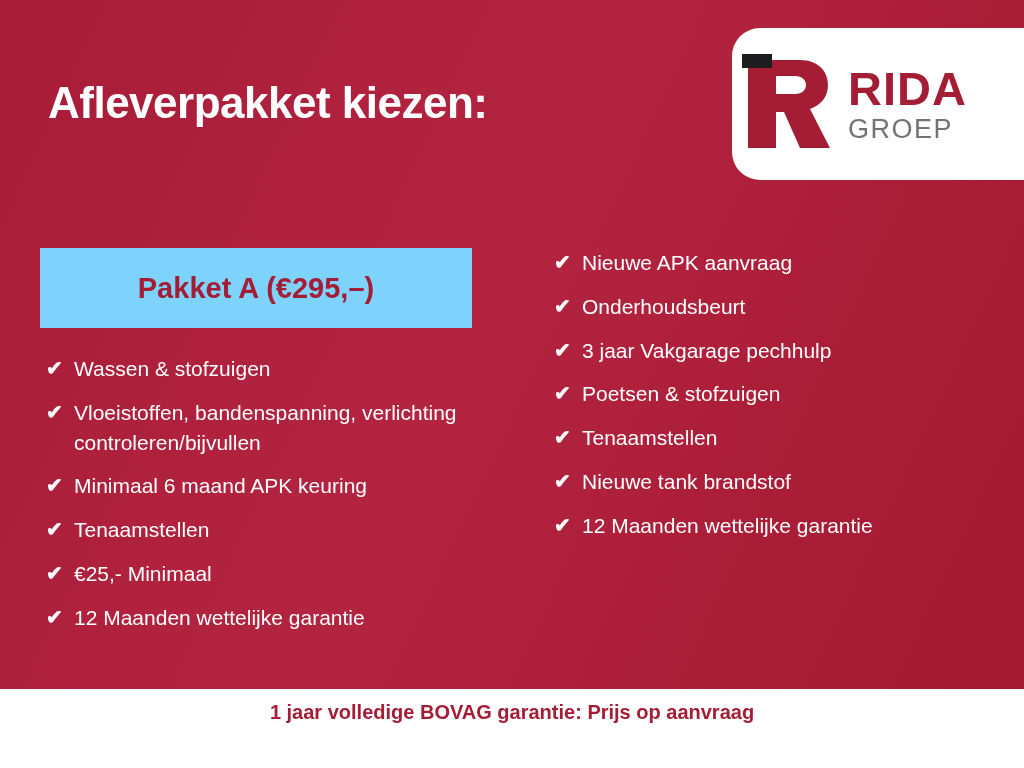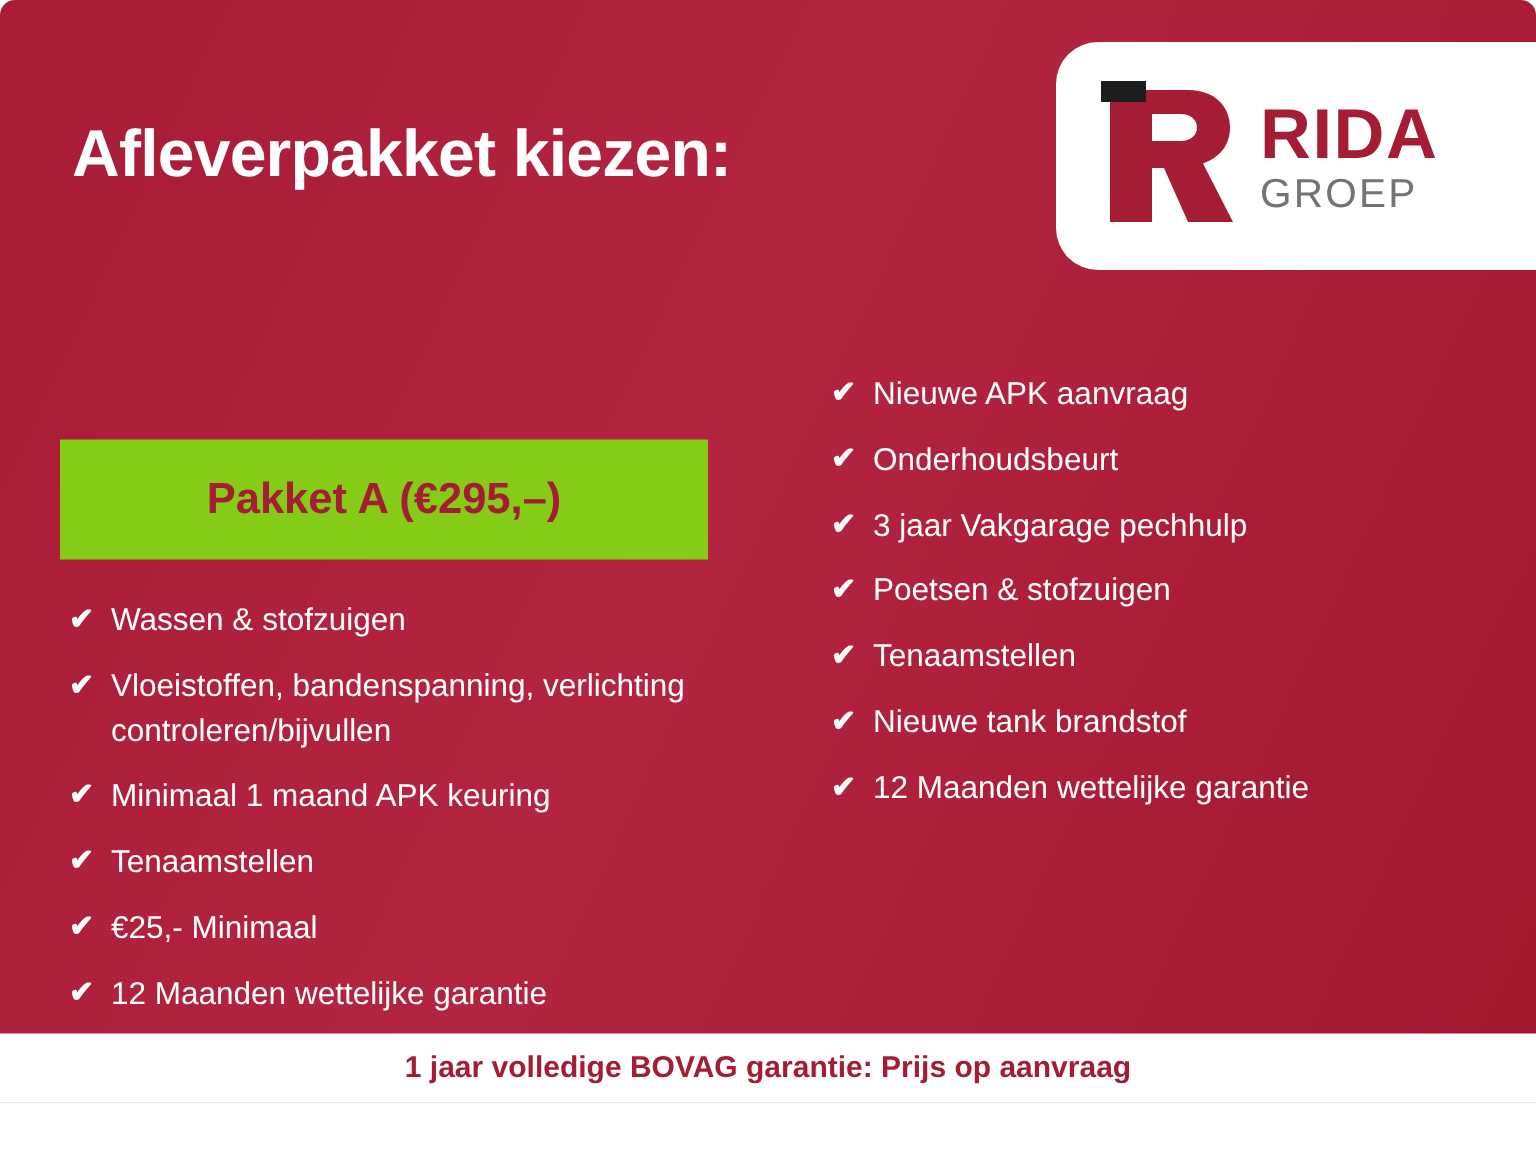--- a/index.html
+++ b/index.html
@@ -20,7 +20,6 @@
     height: 768px;
     background: #ffffff;
     overflow: hidden;
-    border-radius: 10px;
   }
 
   

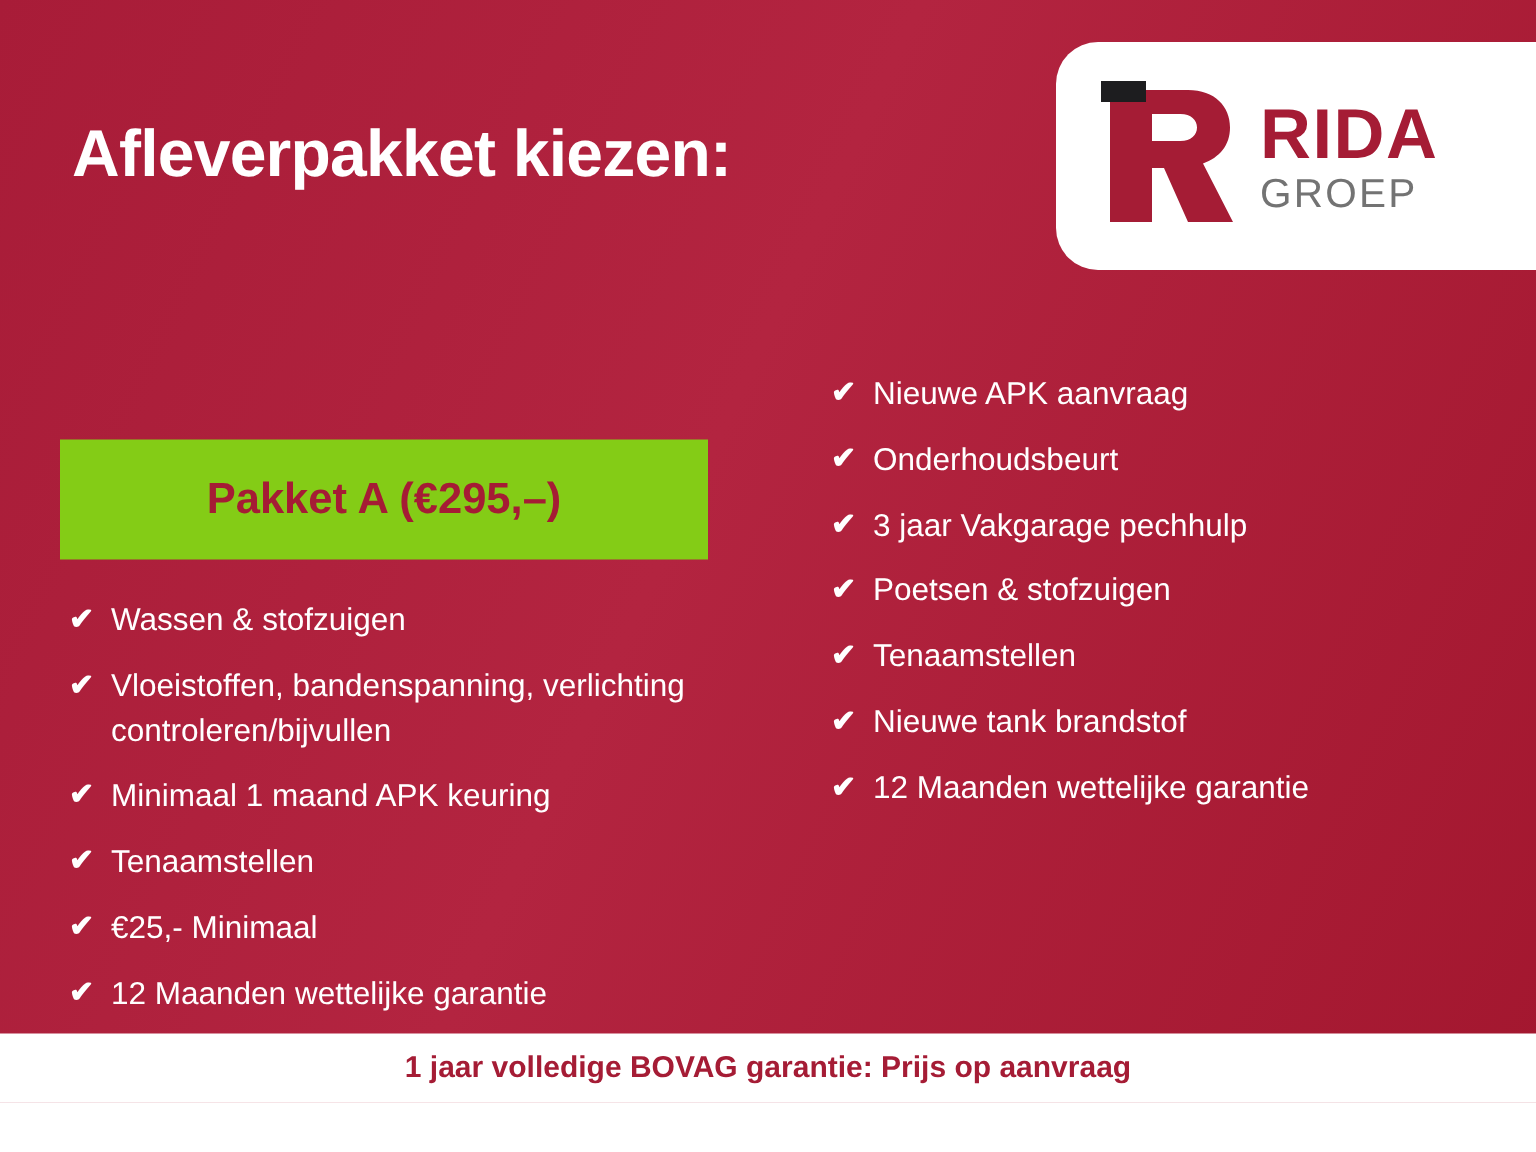--- a/index.html
+++ b/index.html
@@ -50,14 +50,14 @@
     position: absolute;
     right: 0;
     top: 28px;
-    width: 320px;
+    width: 292px;
     height: 152px;
     background: #ffffff;
     border-top-left-radius: 28px;
     border-bottom-left-radius: 28px;
     display: flex;
     align-items: center;
-    padding-left: 30px;
+    padding-left: 10px;
     box-sizing: border-box;
   }
   .logo-mark {

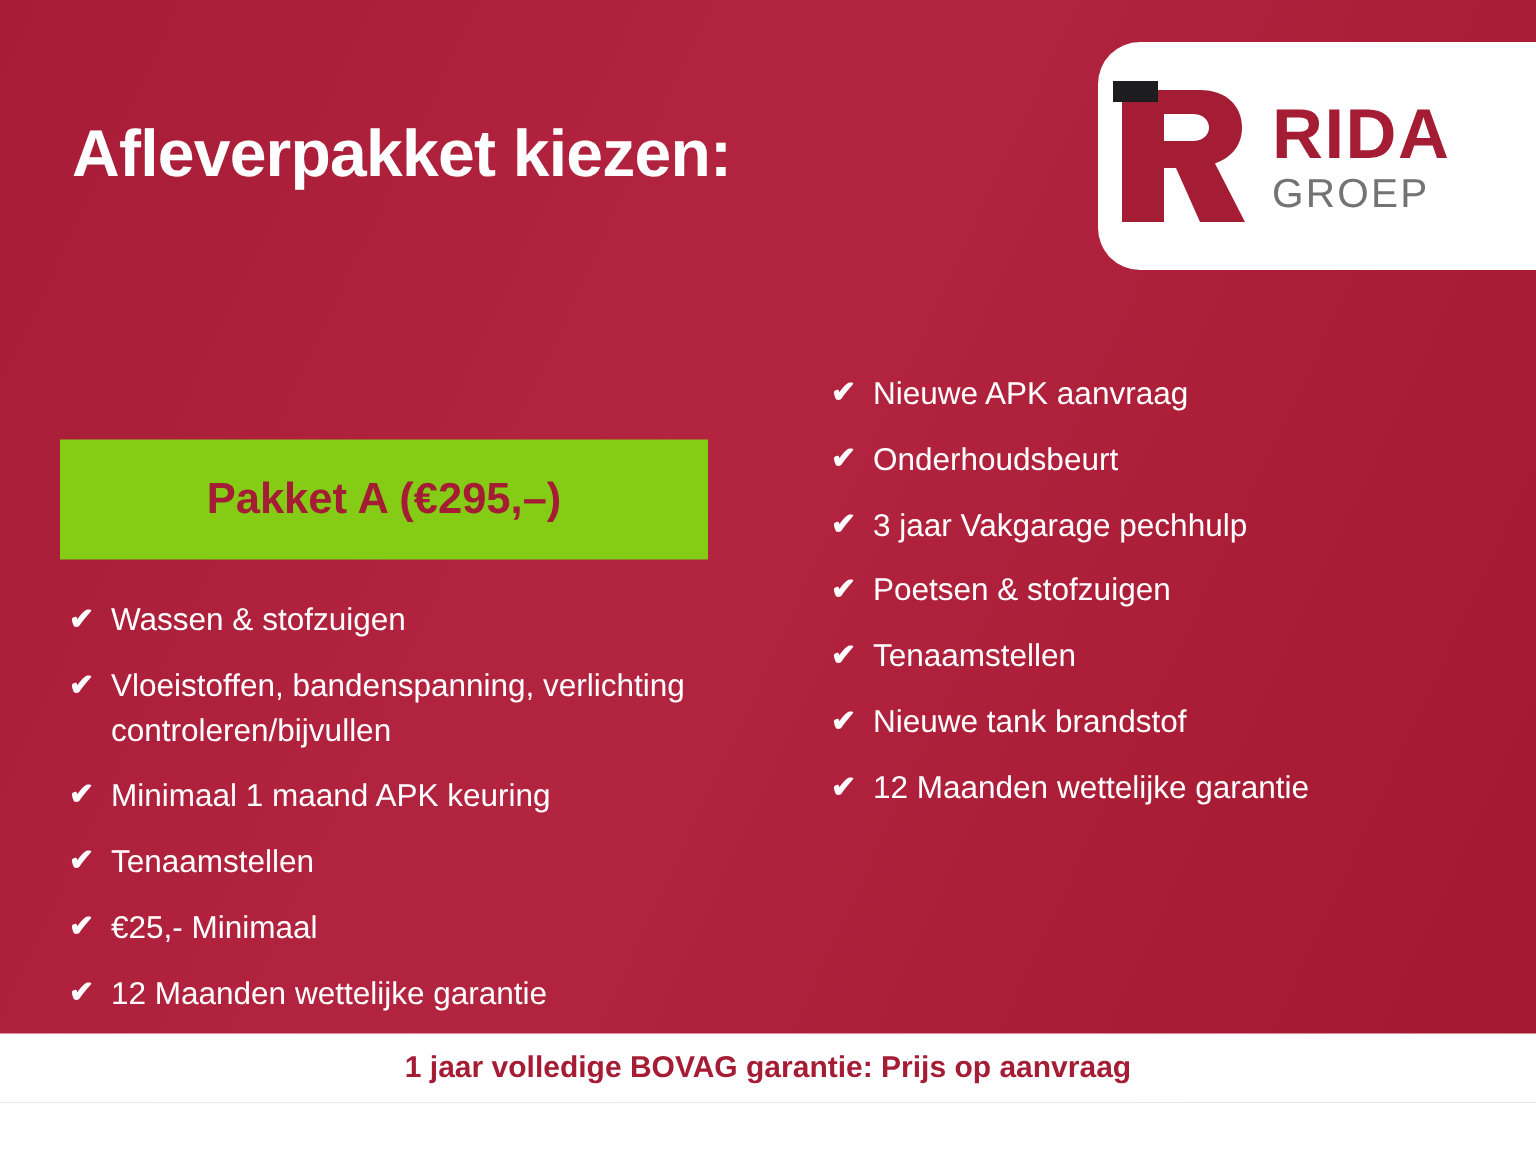--- a/index.html
+++ b/index.html
@@ -95,13 +95,12 @@
   .col.right { left: 548px; width: 440px; }
 
   .pkg-title-box {
-    background: #84cc16;
+    background: #7dd3fc;
     height: 80px;
     display: flex;
     align-items: center;
     justify-content: center;
     margin-bottom: 26px;
-    margin-top: 45px;
   }
   .pkg-title {
     font-size: 29px;

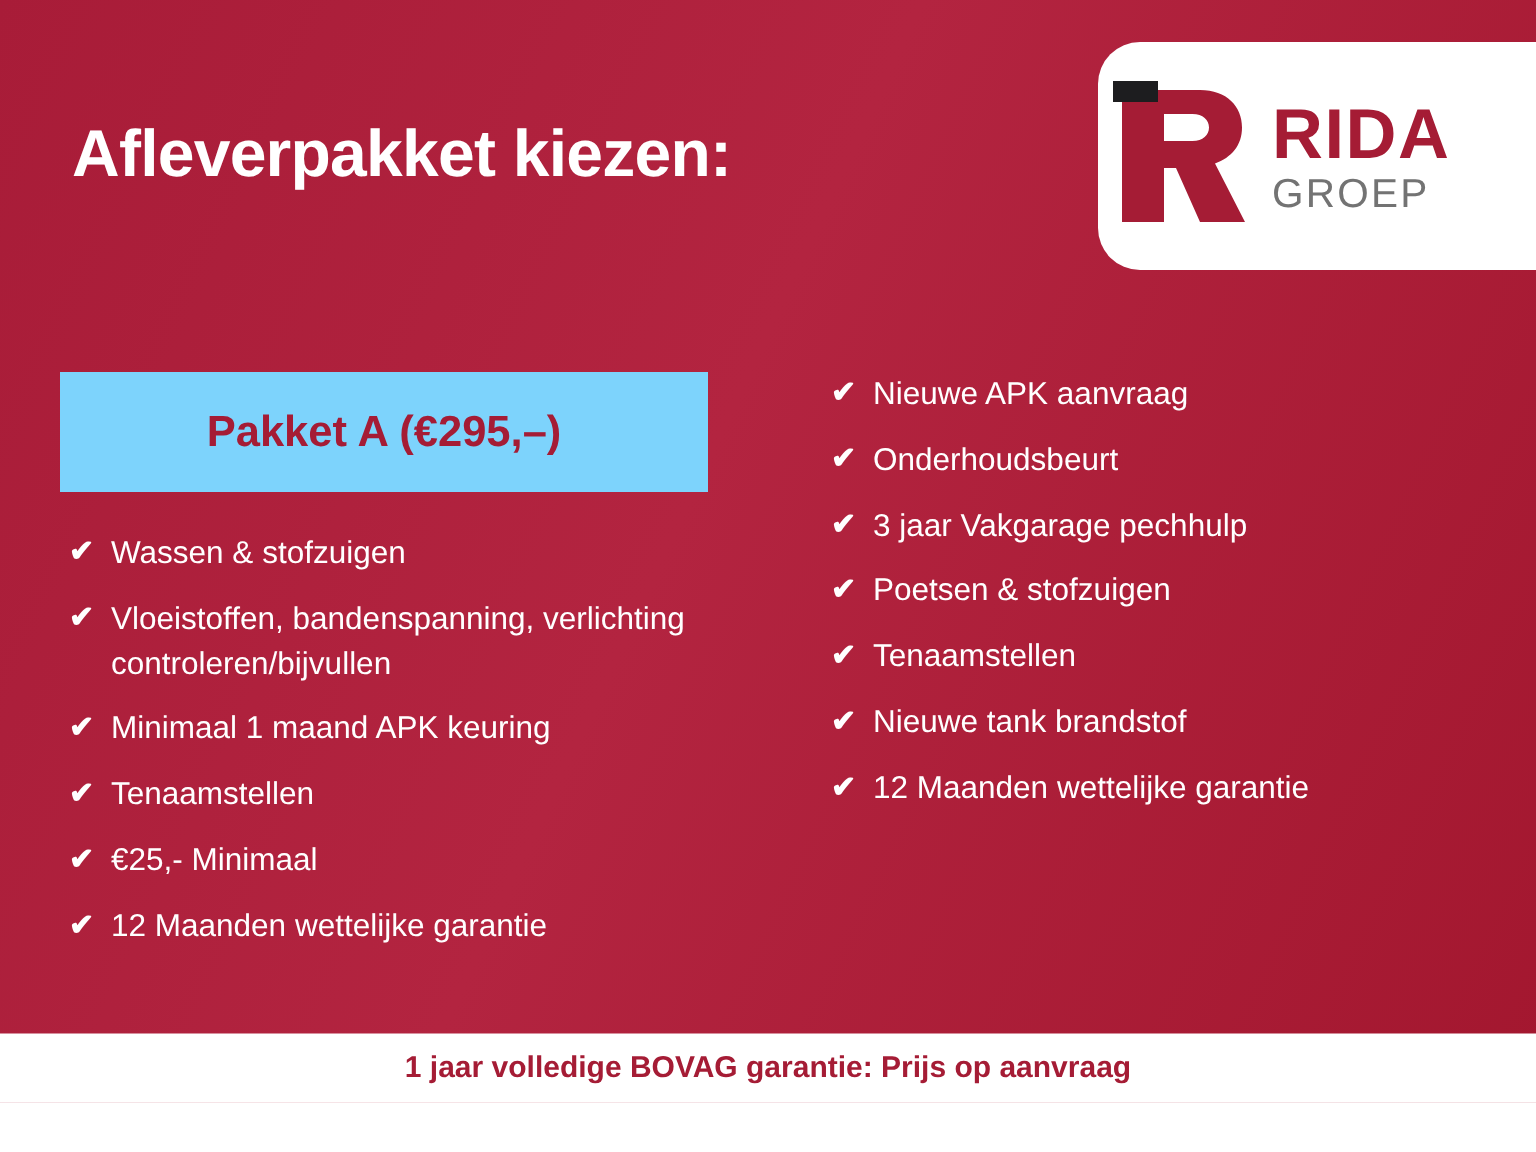--- a/index.html
+++ b/index.html
@@ -198,7 +198,7 @@
       </li>
       <li>
         <span class="check">✔</span>
-        <span class="txt">Minimaal 1 maand APK keuring</span>
+        <span class="txt">Minimaal 6 maand APK keuring</span>
       </li>
       <li>
         <span class="check">✔</span>

